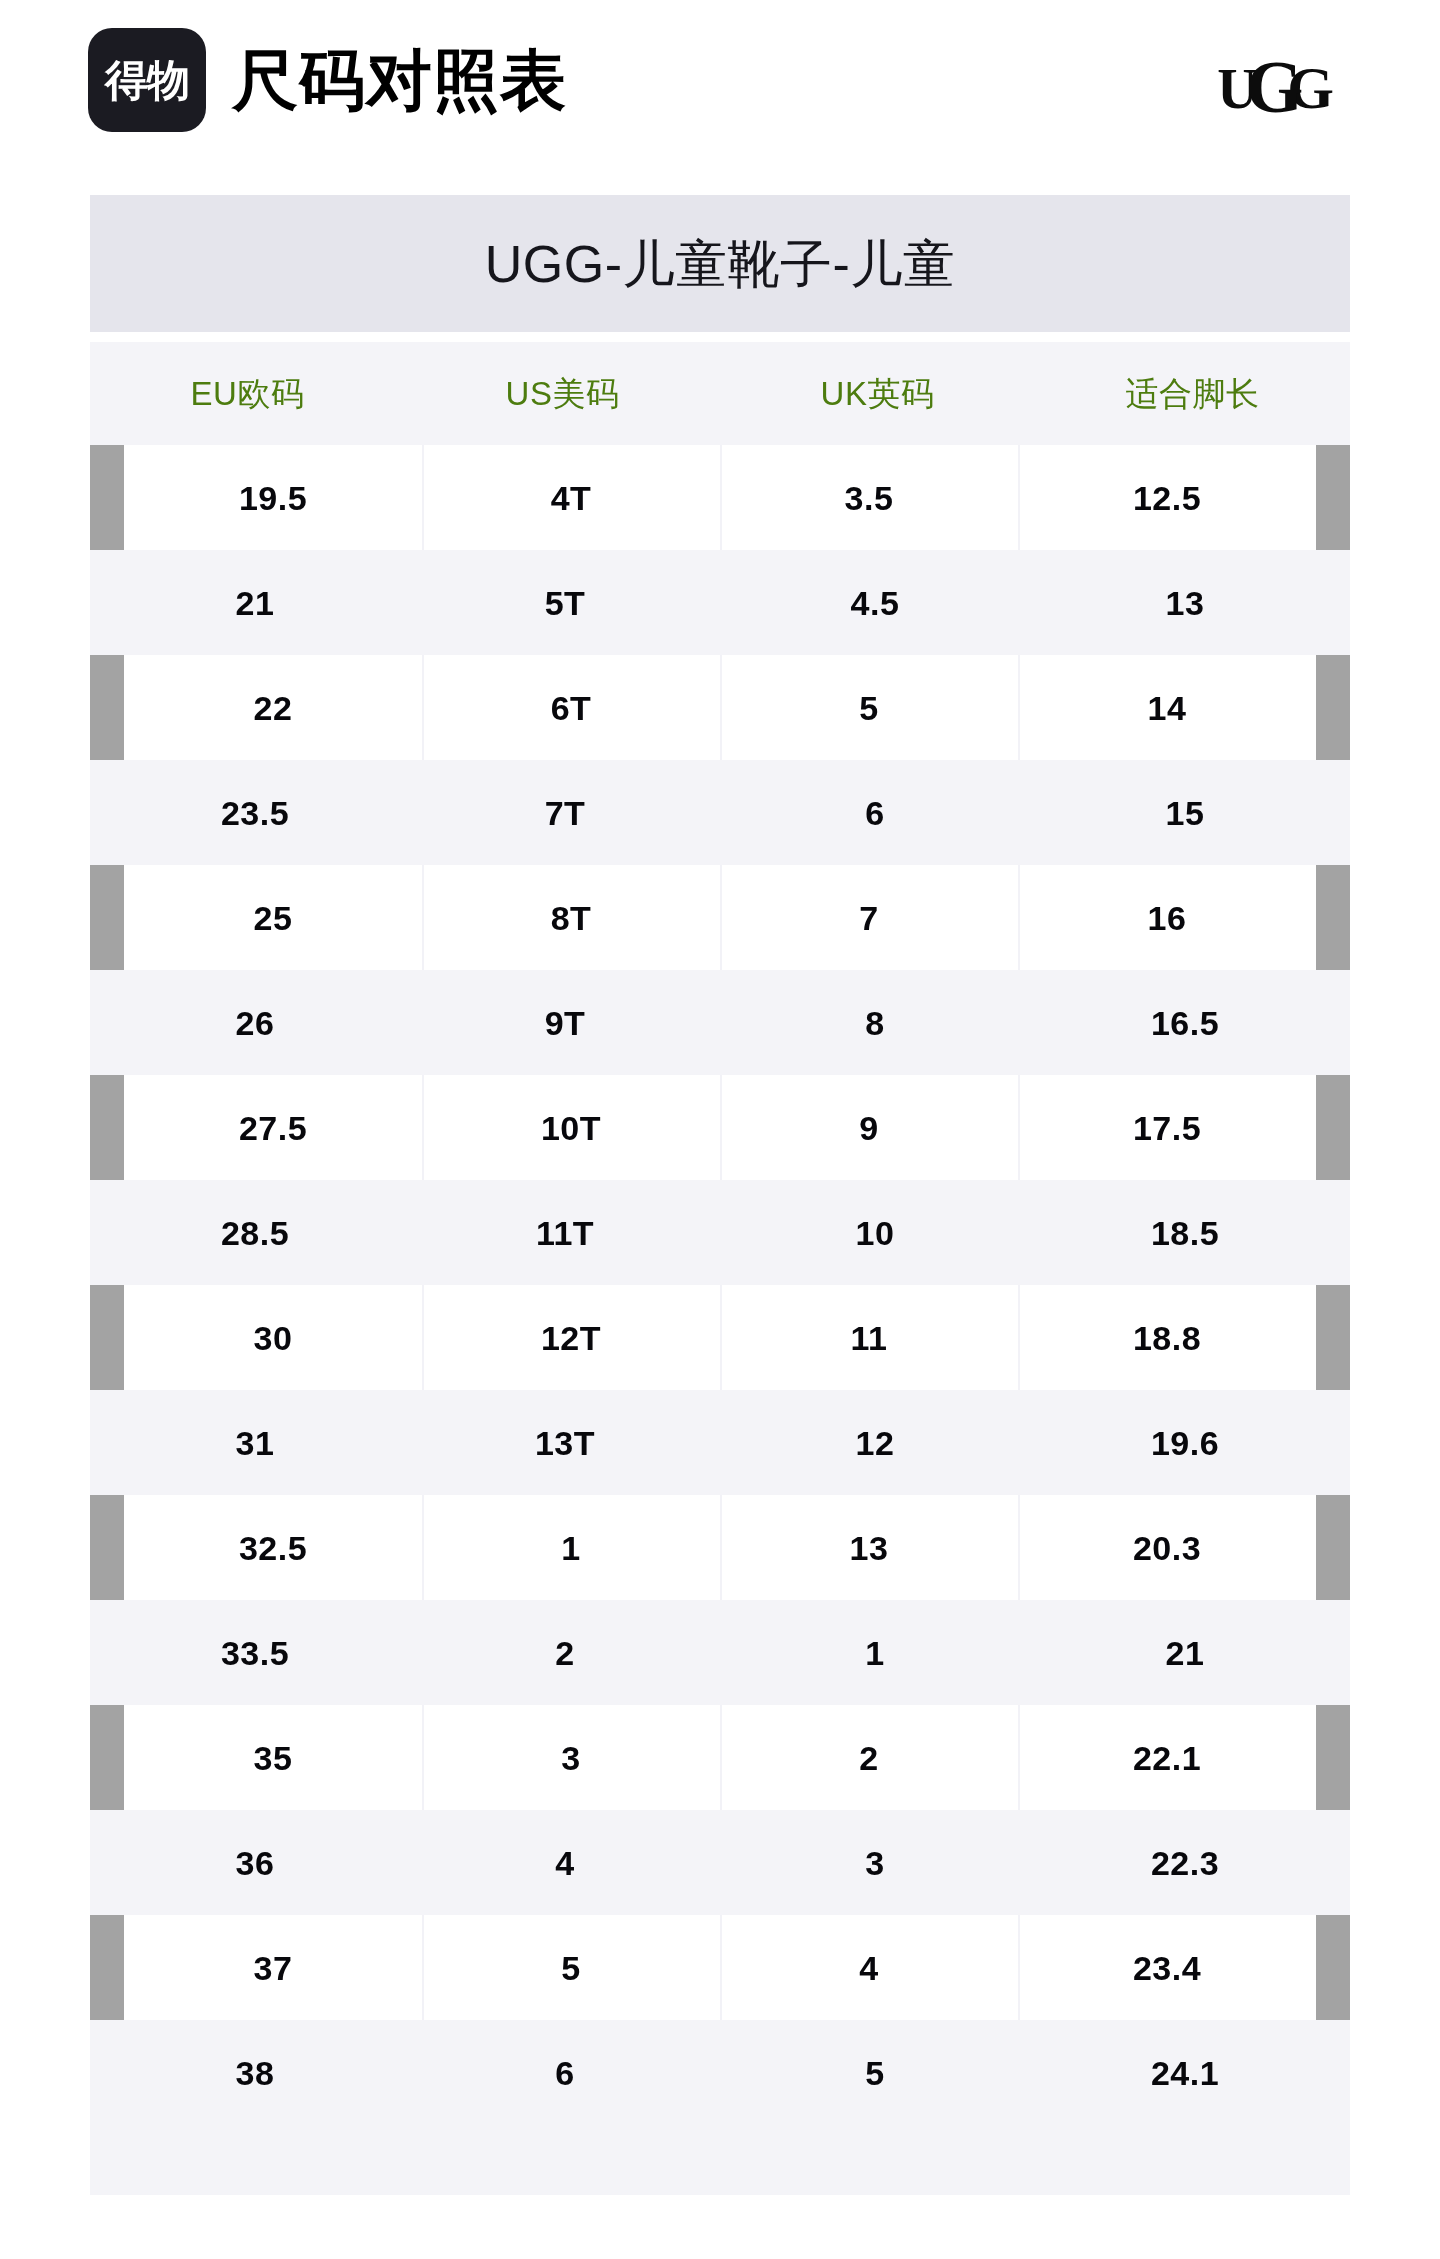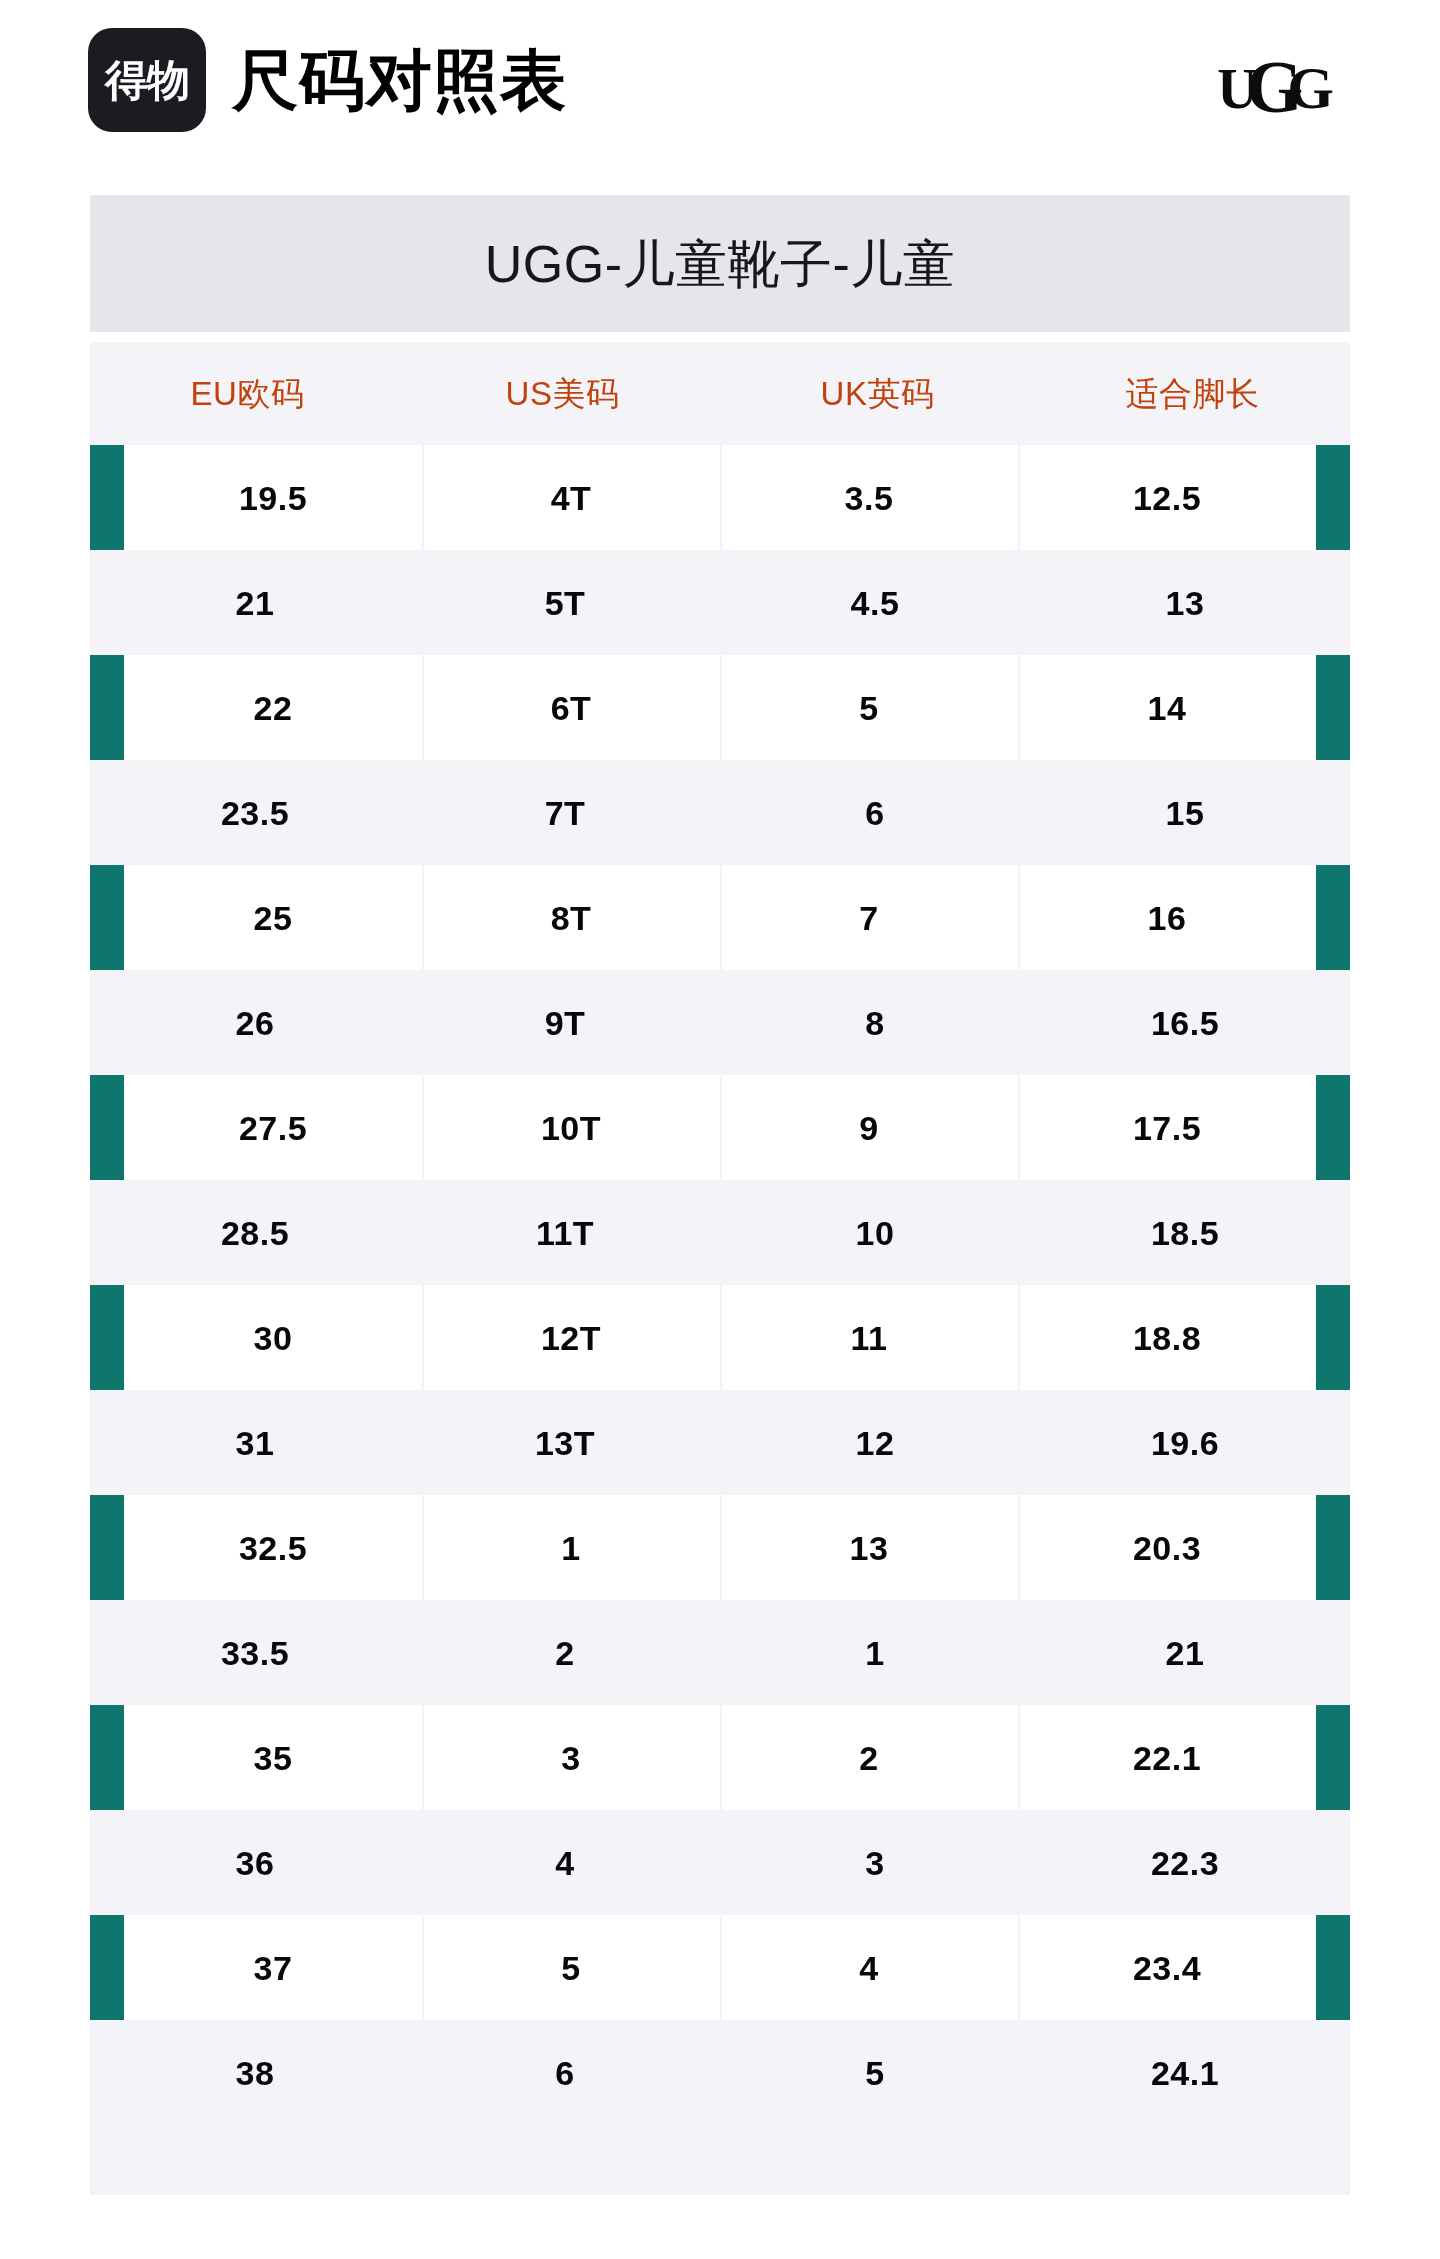--- a/index.html
+++ b/index.html
@@ -127,7 +127,7 @@
     text-align: center;
     font-size: 33px;
     font-weight: normal;
-    color: #c2410c;
+    color: #4d7c0f;
     letter-spacing: 0.5px;
     line-height: 1;
   }

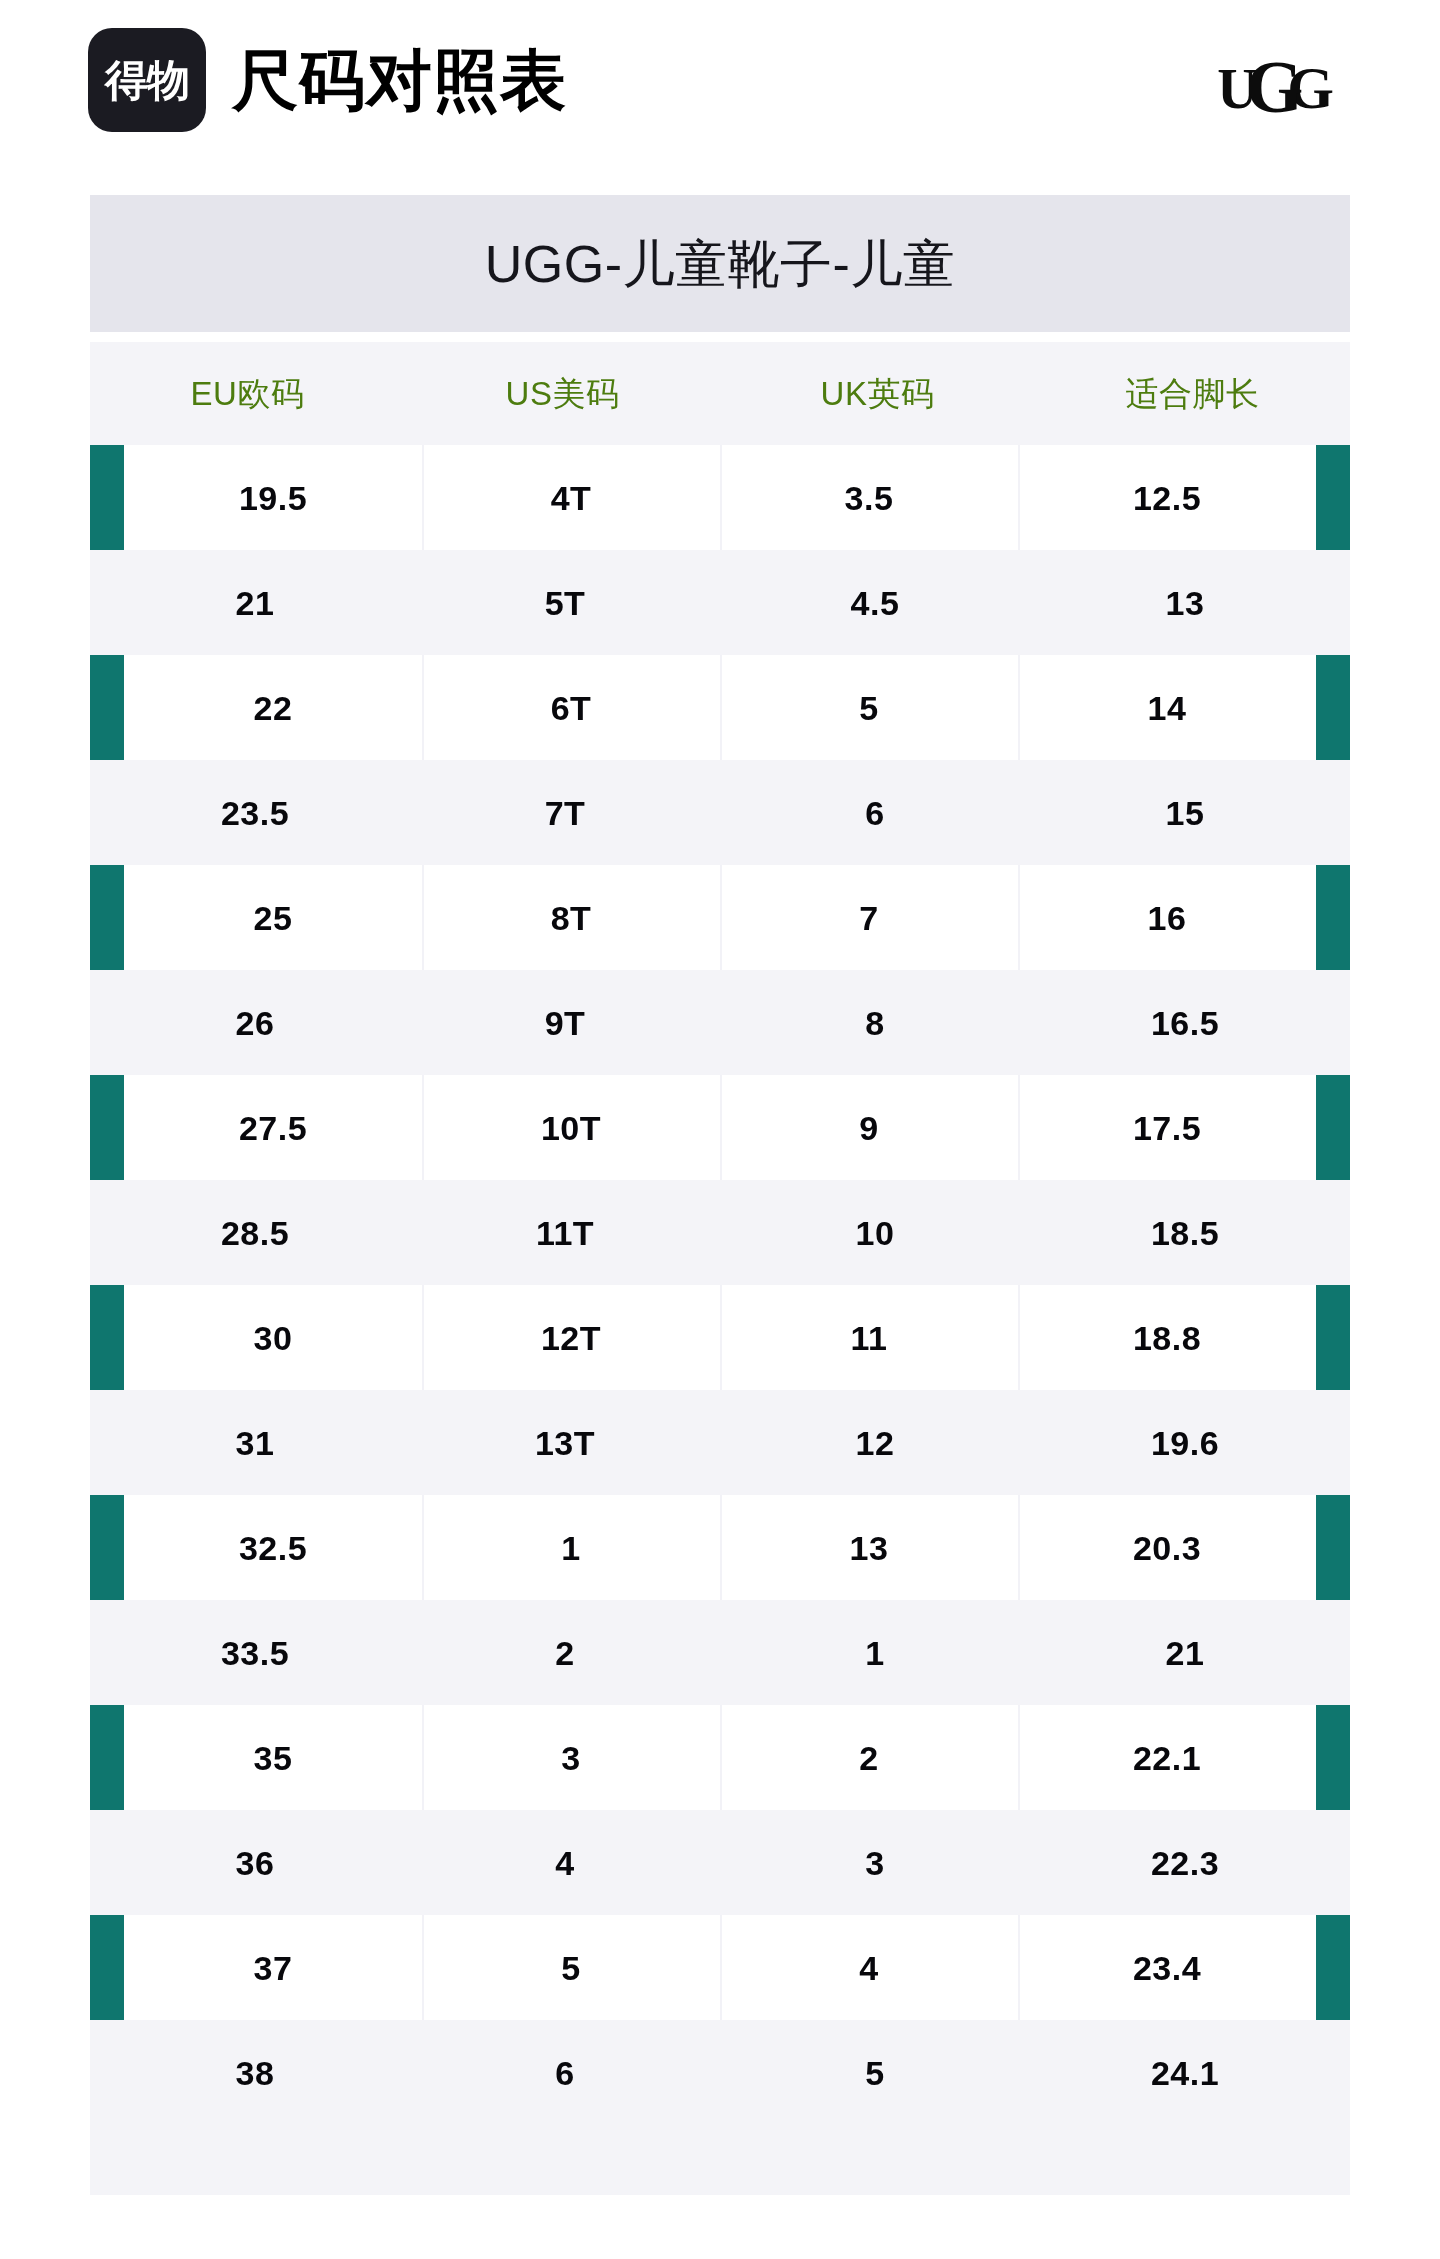--- a/index.html
+++ b/index.html
@@ -140,7 +140,7 @@
     align-items: stretch;
   }
   .trow.tinted { background: #f4f4f8; }
-  .trow.plain { background: #0f766e; }
+  .trow.plain { background: #a3a3a3; }
   .trow.plain .row-inner {
     background: #ffffff;
   }

